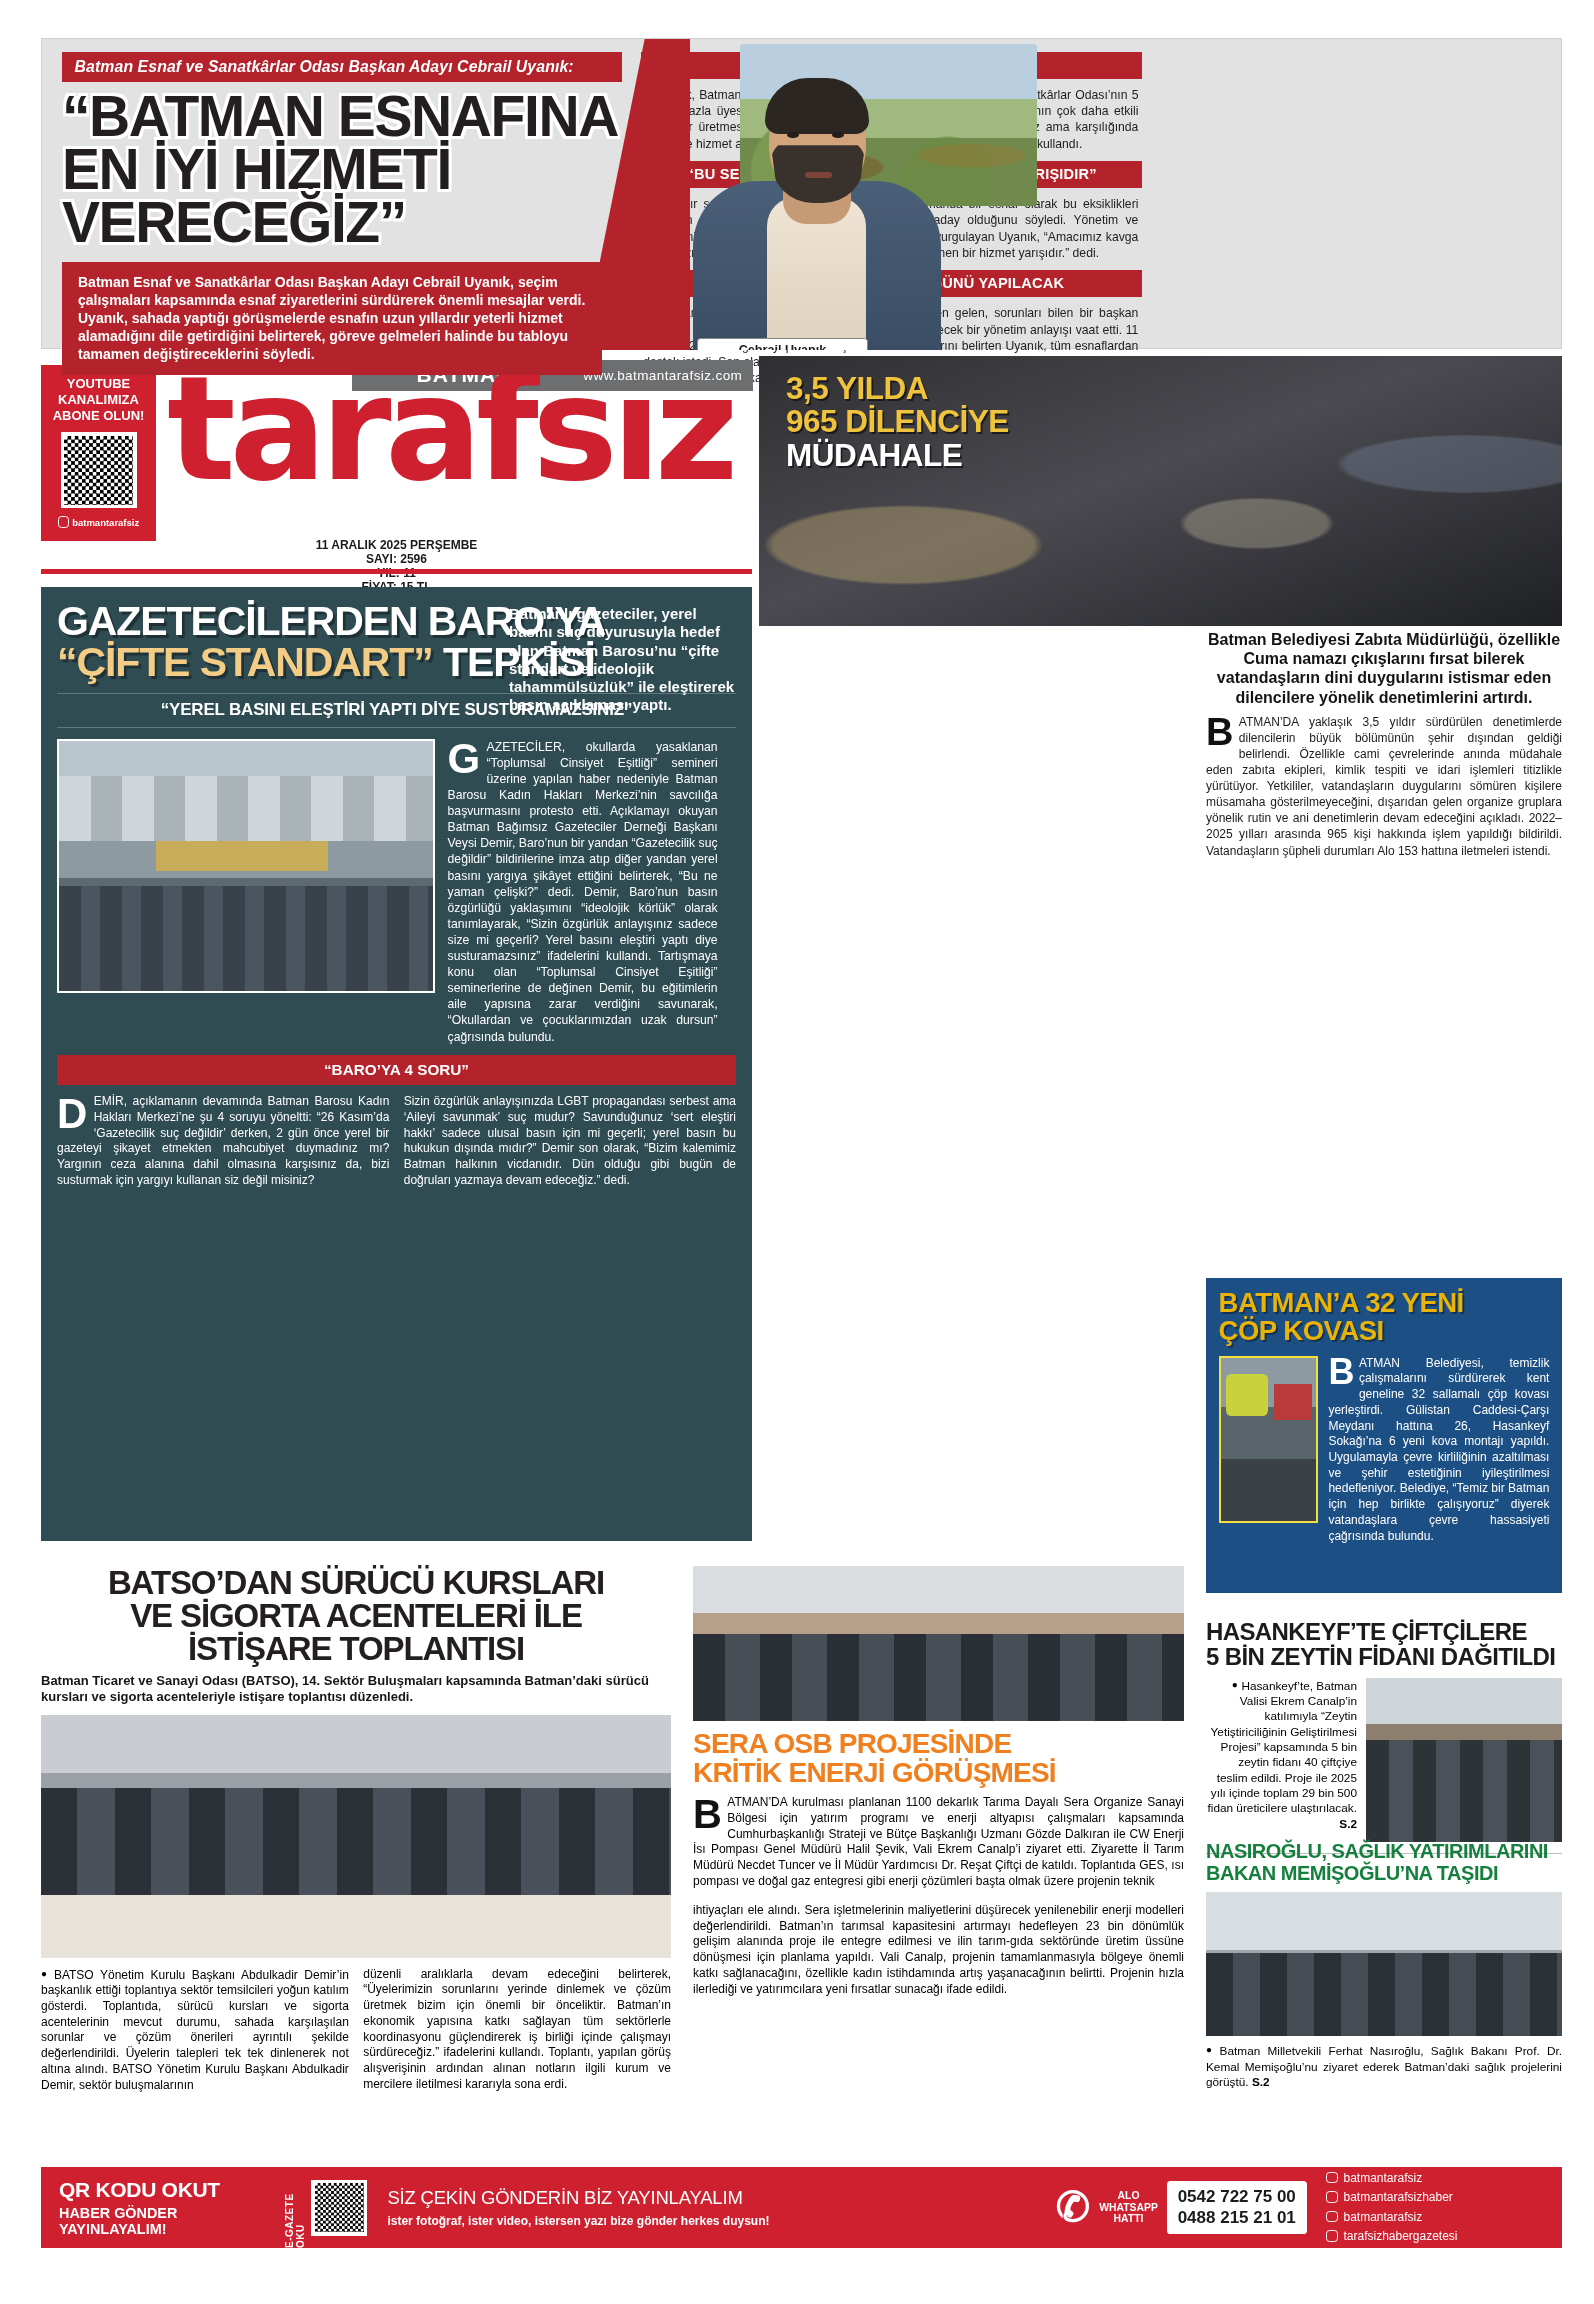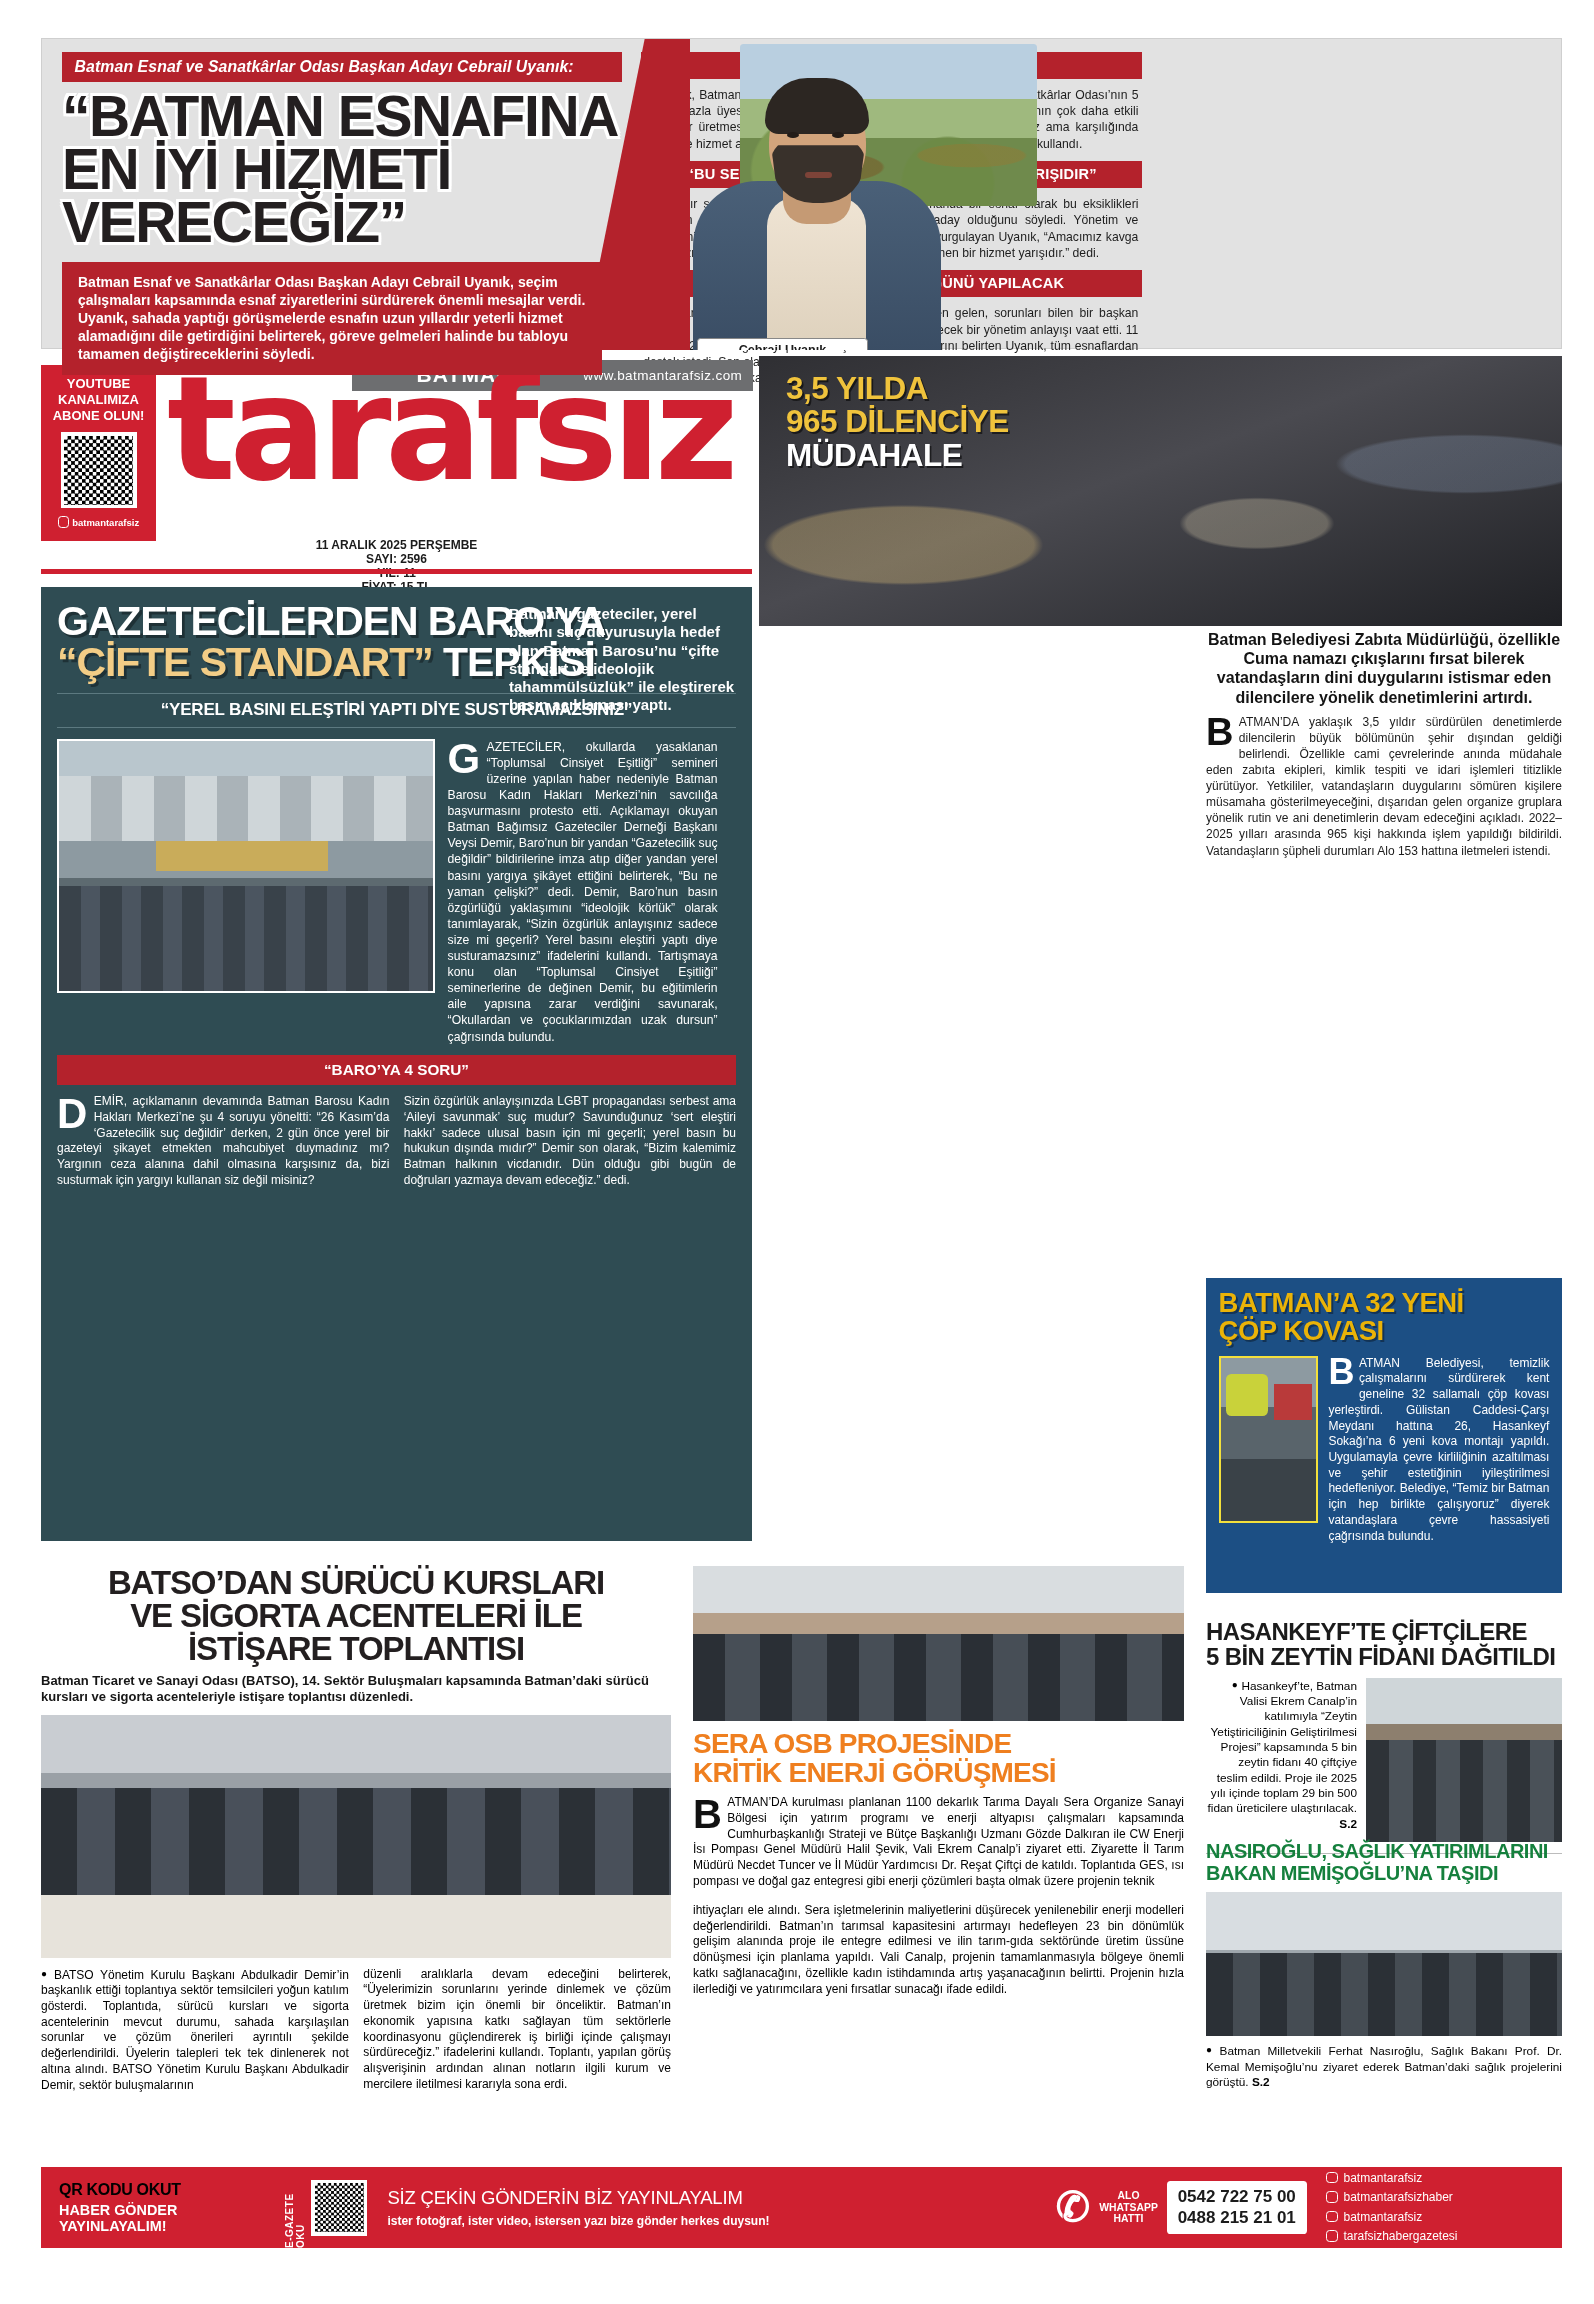--- a/index.html
+++ b/index.html
@@ -274,7 +274,7 @@
     background:#cf2030; color:#fff; display:flex; align-items:center;
   }
   .f-qr-txt { width: 243px; padding-left: 18px;}
-  .f-qr-txt .a{font-size: 16px;font-weight:900;color:#000000;letter-spacing:-0.3px;}
+  .f-qr-txt .a{font-size: 21px;font-weight:900;color:#ffffff;letter-spacing:-0.3px;}
   .f-qr-txt .b{font-size: 14.4px;font-weight:800;margin-top:2.7px;}
   .f-egz{ writing-mode: vertical-rl; transform: rotate(180deg); font-size: 10px; font-weight:800; letter-spacing:0.5px; margin-right:5.4px;}
   .f-qr{width:56px;height:56px;background:#fff;padding:3.6px;}

